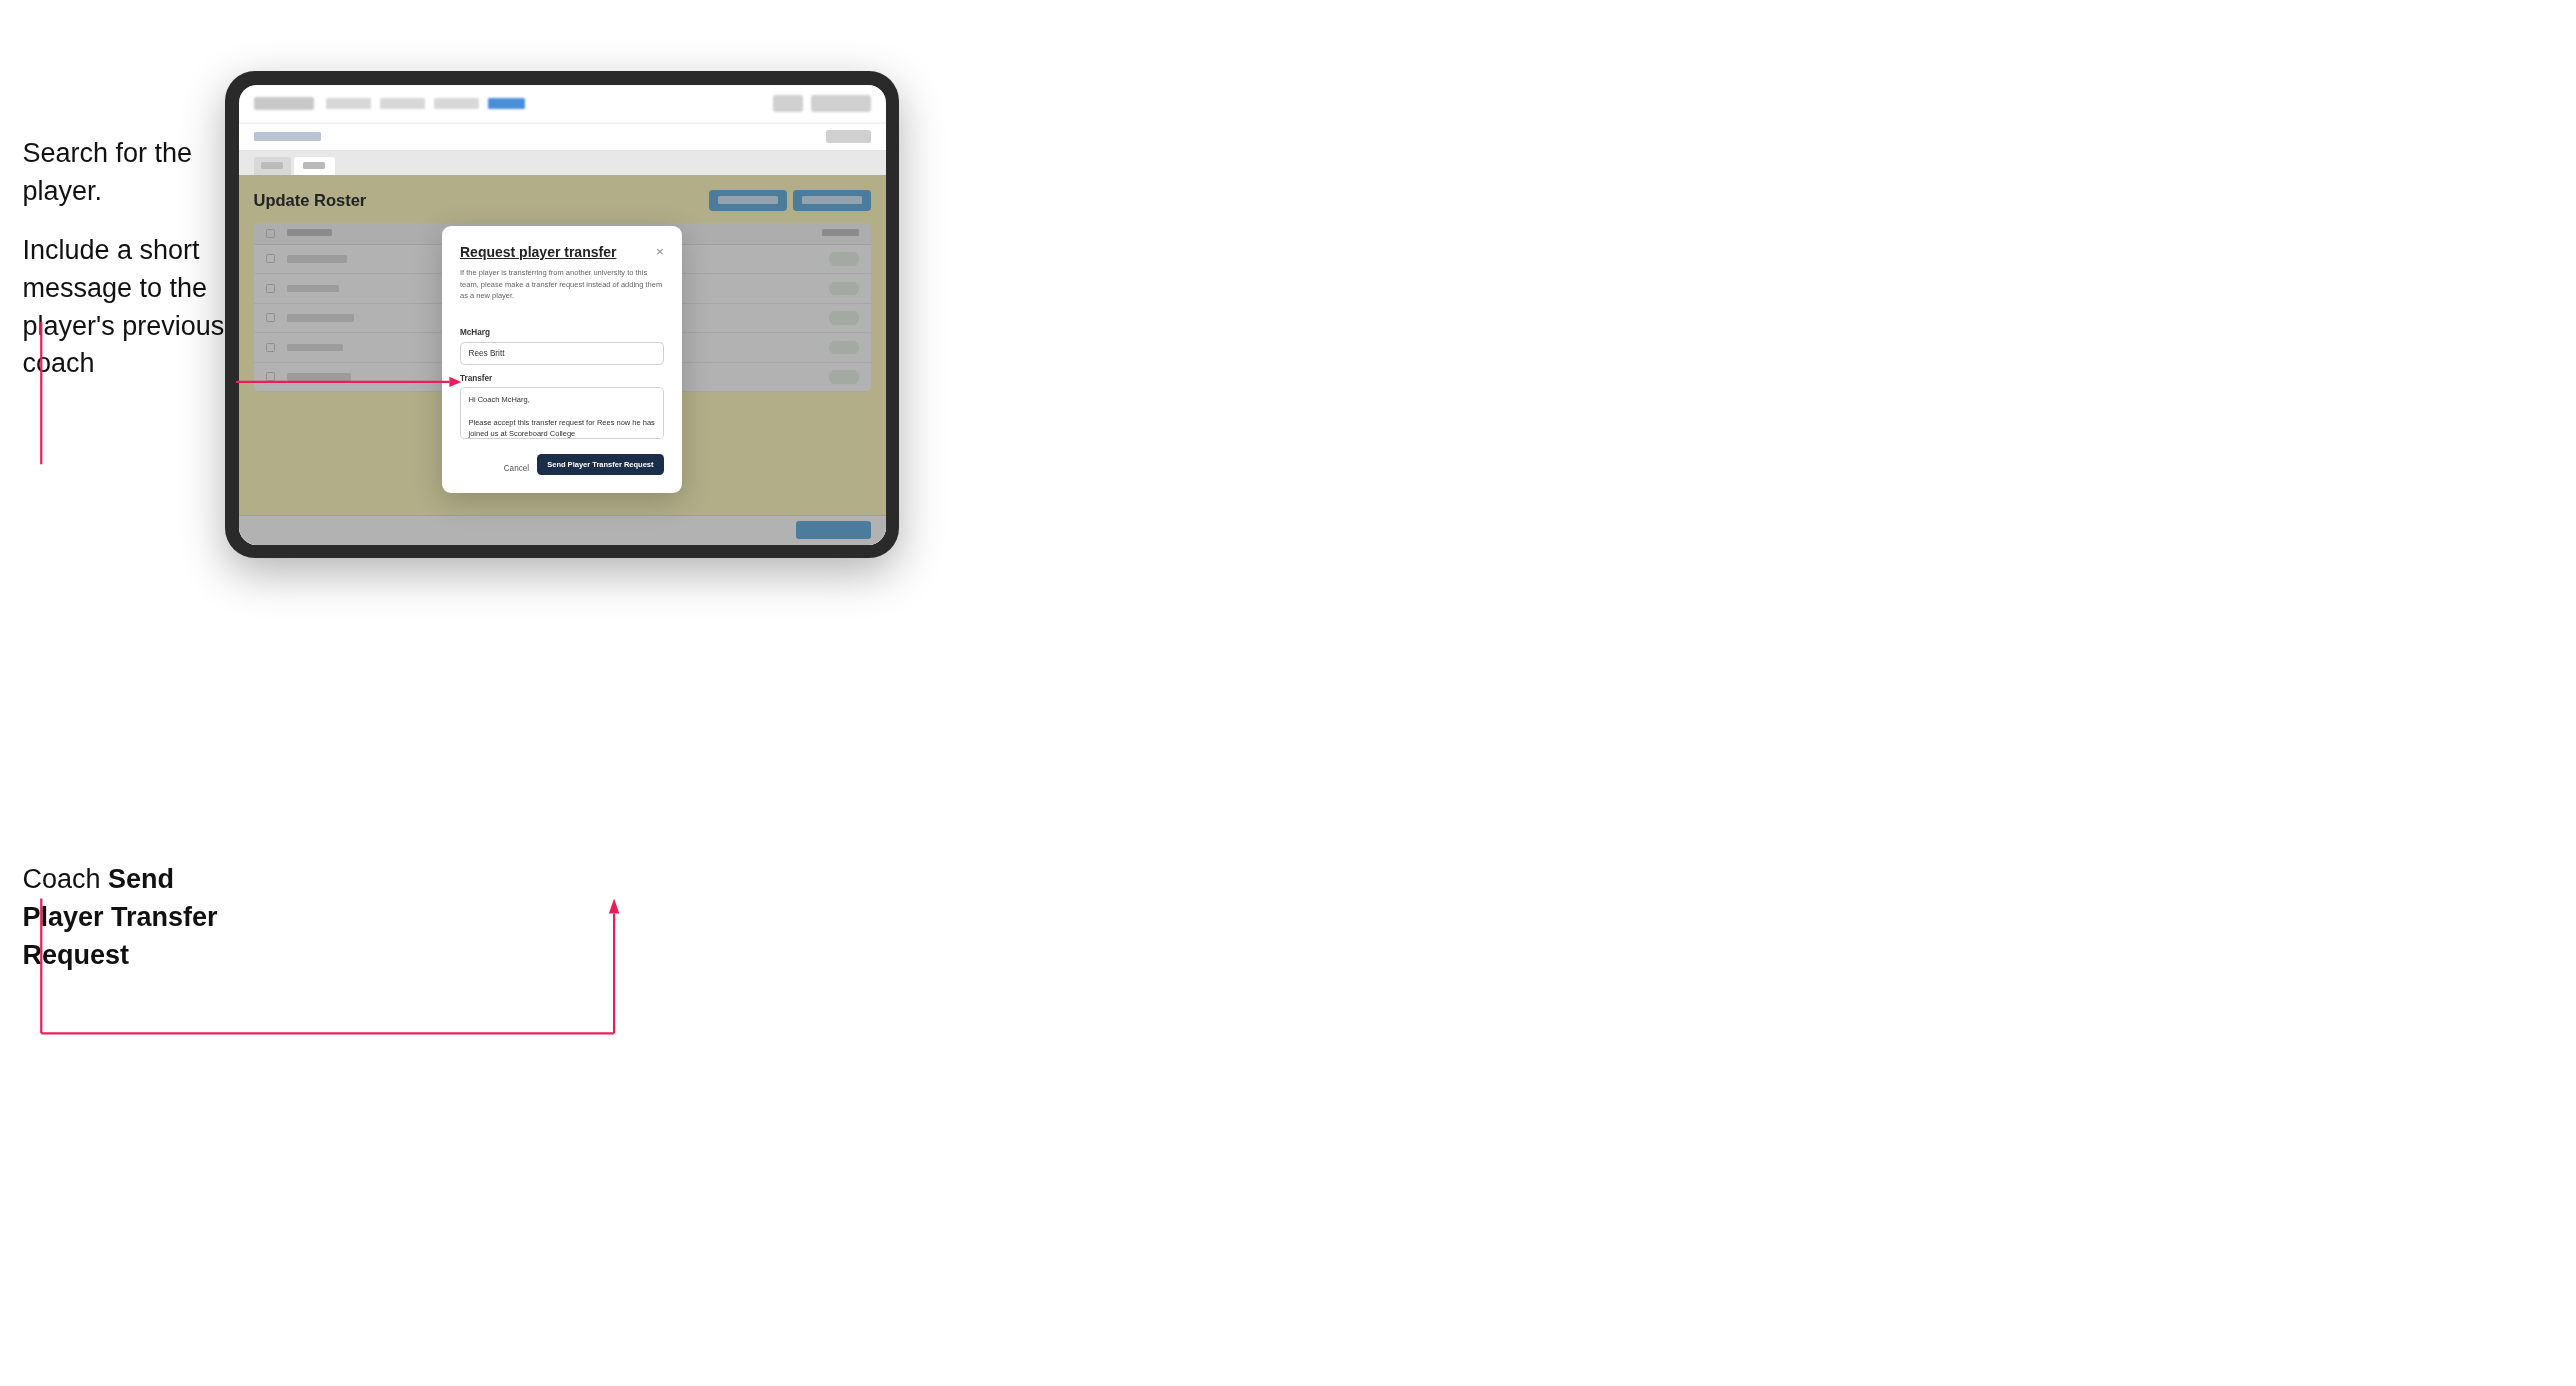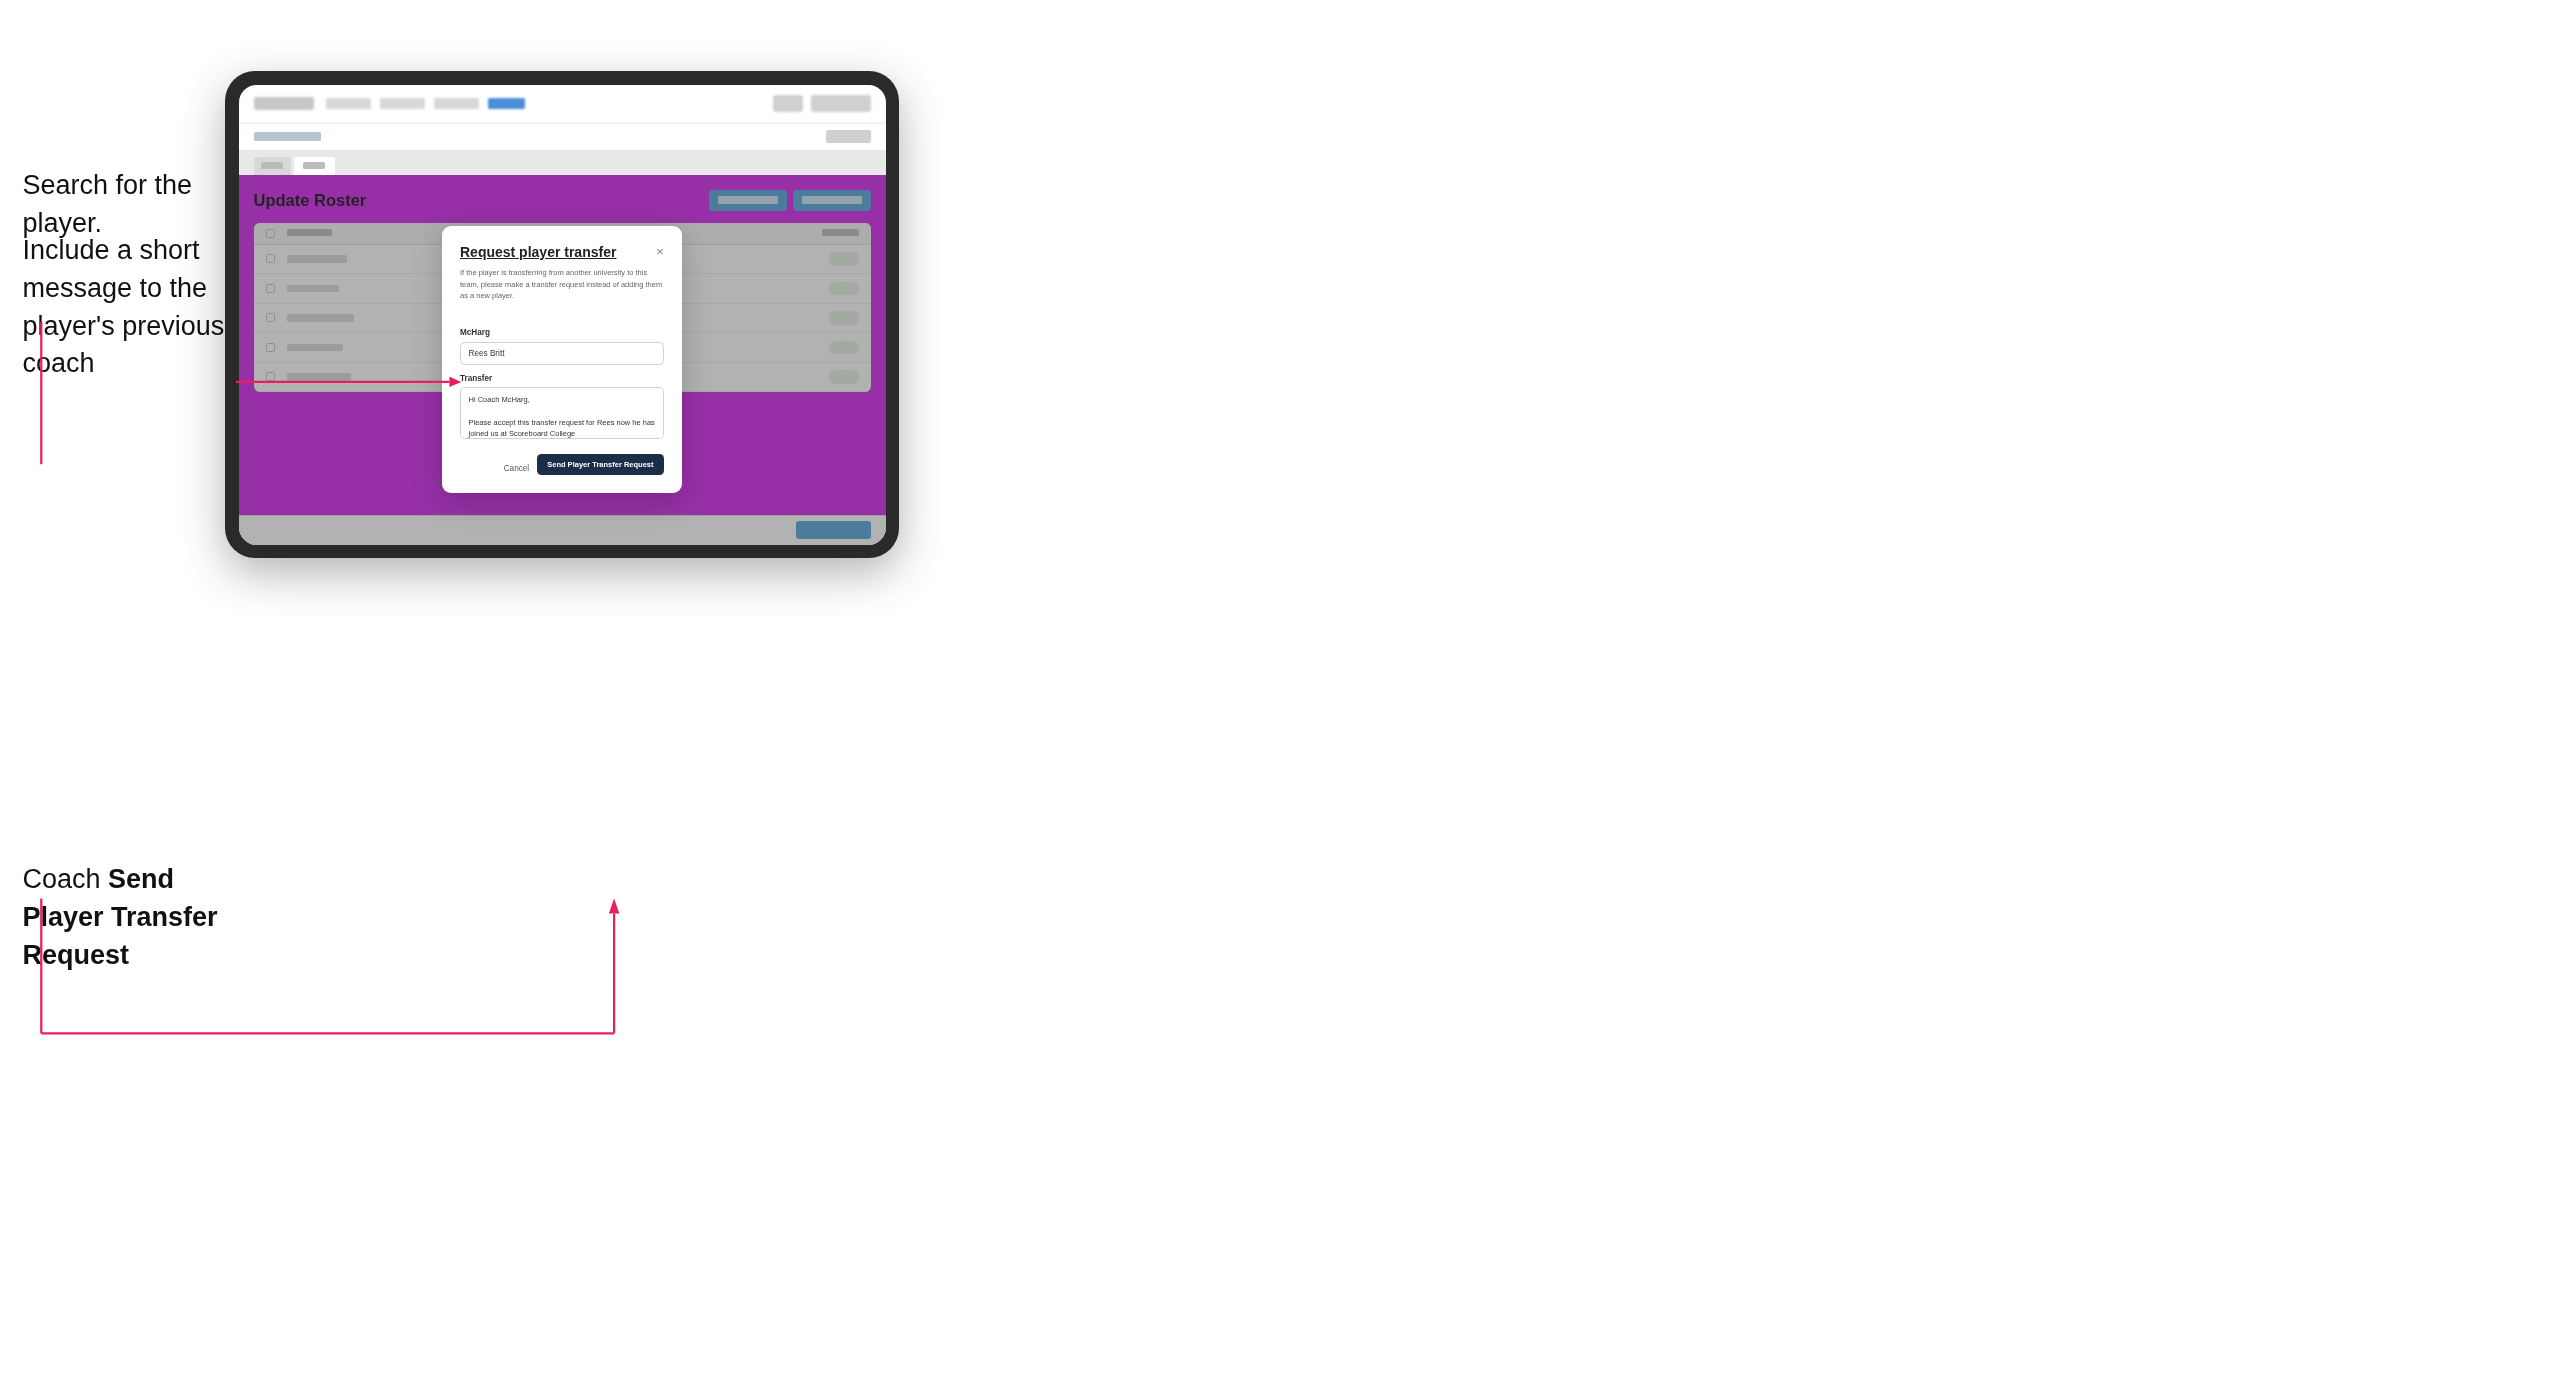--- a/index.html
+++ b/index.html
@@ -21,7 +21,6 @@
       color: #111;
       width: 195px;
       line-height: 1.4;
-      margin-top: 32px;
     }
 
     .annotation-message {

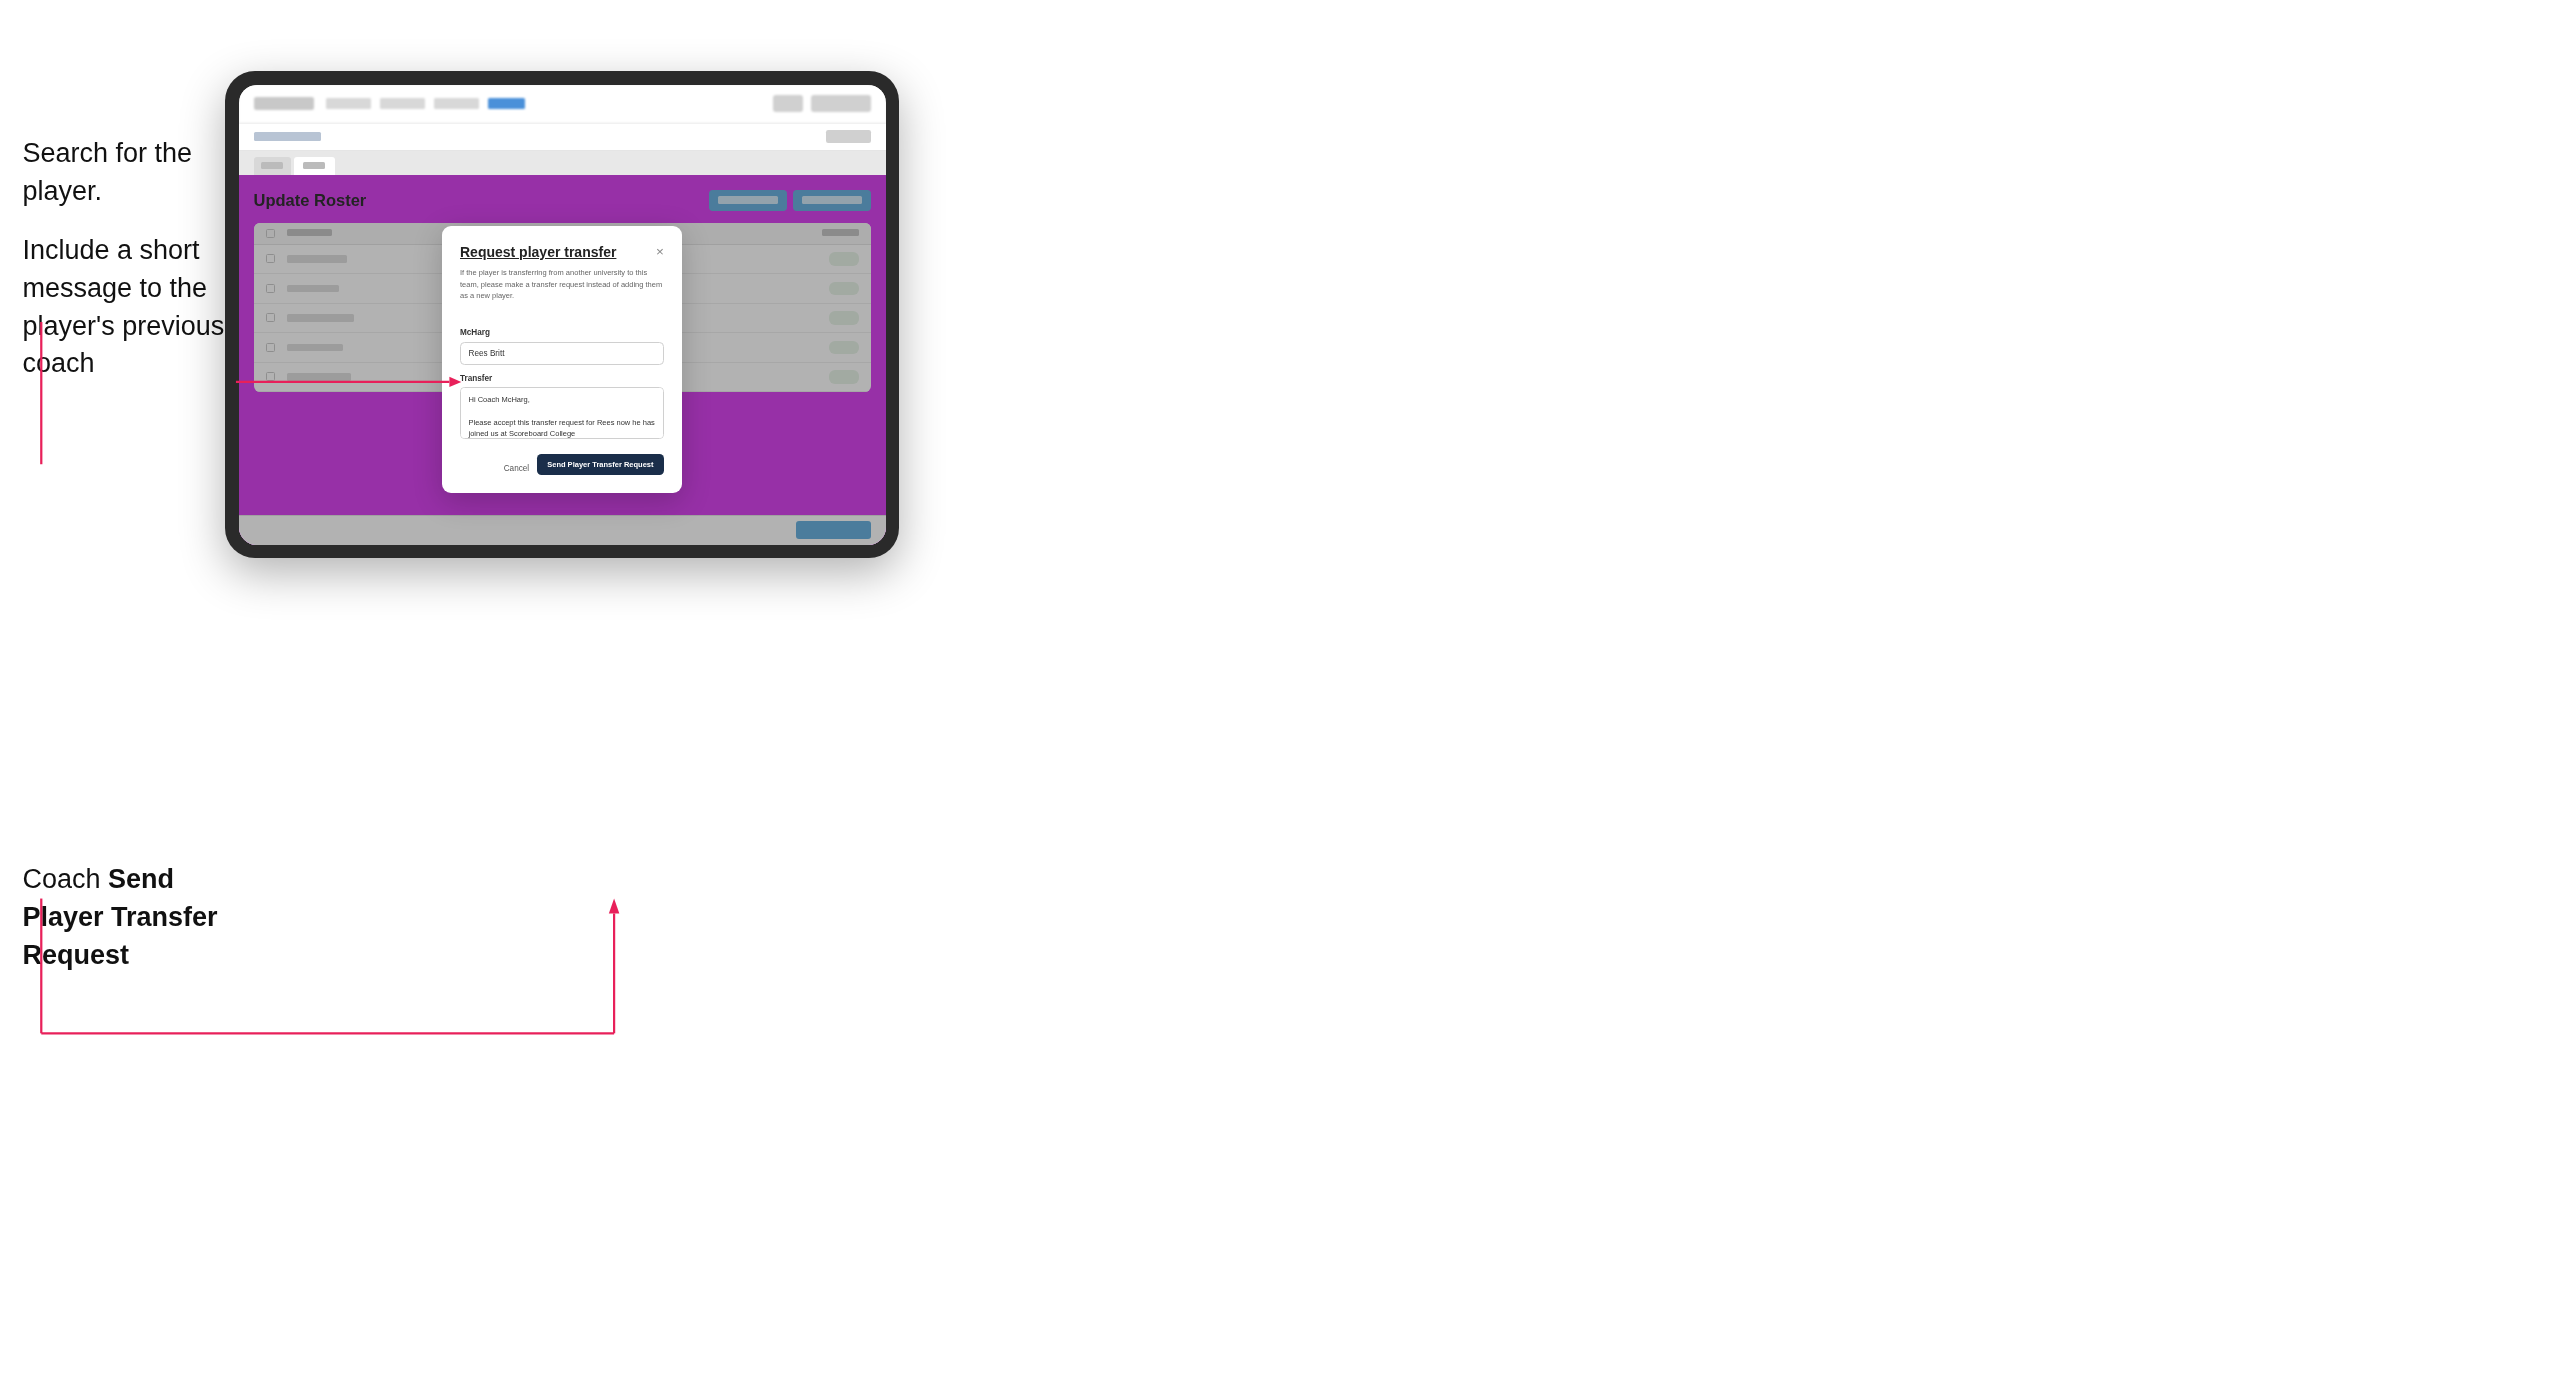--- a/index.html
+++ b/index.html
@@ -183,7 +183,7 @@
 
     
     .main-content {
-      background: #d946ef;
+      background: #fef9c3;
       padding: 15px;
       position: relative;
       height: calc(100% - 90px);

